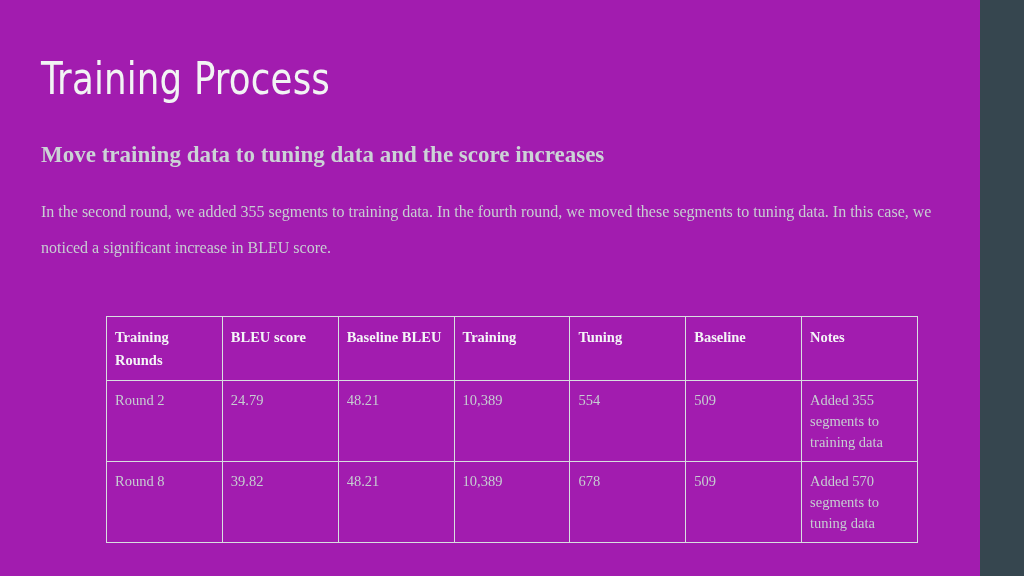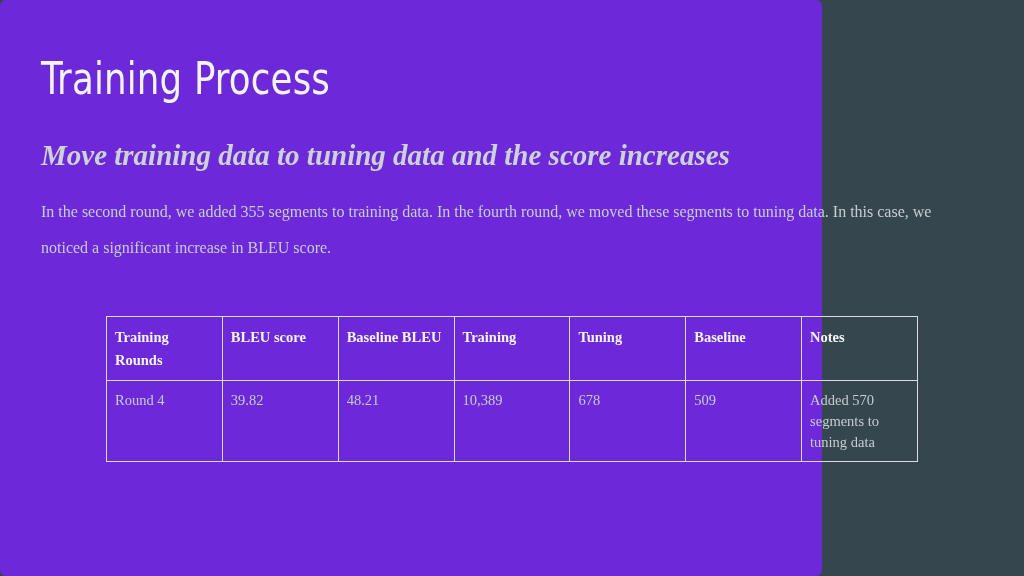--- a/index.html
+++ b/index.html
@@ -17,10 +17,9 @@
 
   #slide {
     position: relative;
-    width: 822px;
+    width: 980px;
     height: 576px;
-    background: #6d28d9;
-    border-radius: 6px;
+    background: #a21caf;
   }
 
   

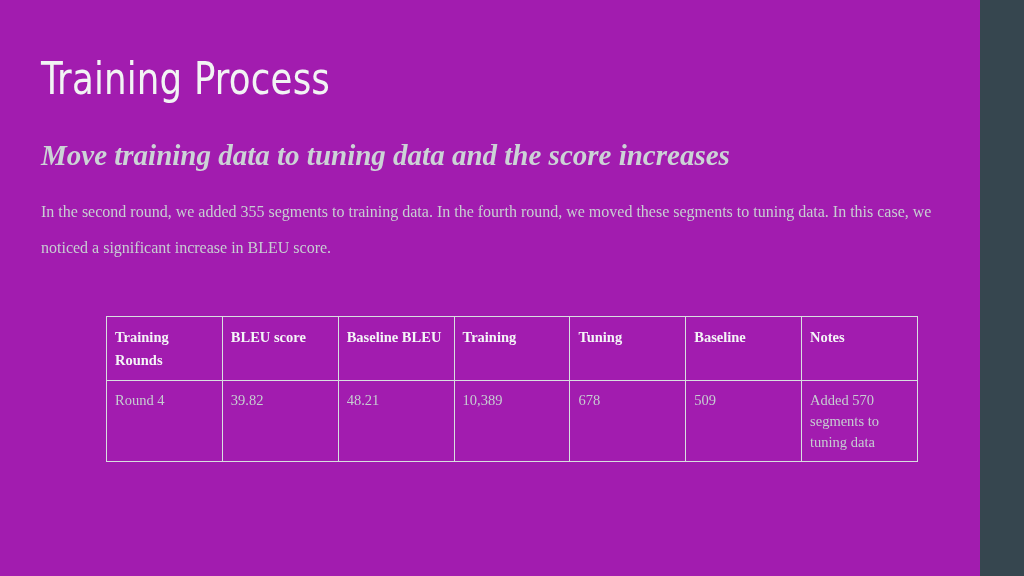--- a/index.html
+++ b/index.html
@@ -45,11 +45,10 @@
     top: 140px;
     font-family: "Liberation Serif", serif;
     font-weight: 700;
-    font-size: 29px;
+    font-size: 23px;
     line-height: 30px;
     color: #ccd3d6;
     white-space: nowrap;
-    font-style: italic;
   }
 
   

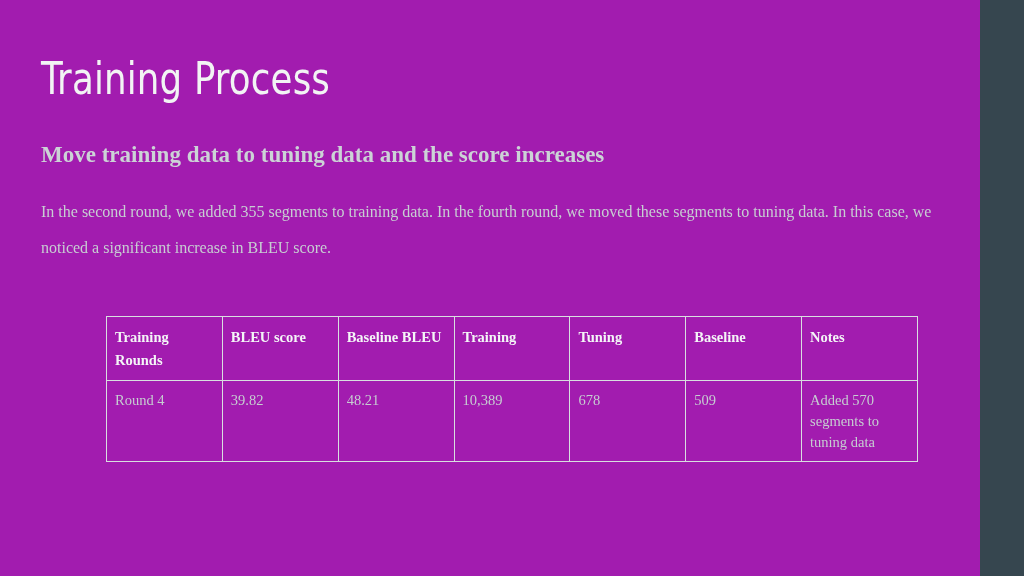--- a/index.html
+++ b/index.html
@@ -142,6 +142,15 @@
       </thead>
       <tbody>
         <tr>
+          <td>Round 2</td>
+          <td>24.79</td>
+          <td>48.21</td>
+          <td>10,389</td>
+          <td>554</td>
+          <td>509</td>
+          <td>Added 355 segments to training data</td>
+        </tr>
+        <tr>
           <td>Round 4</td>
           <td>39.82</td>
           <td>48.21</td>

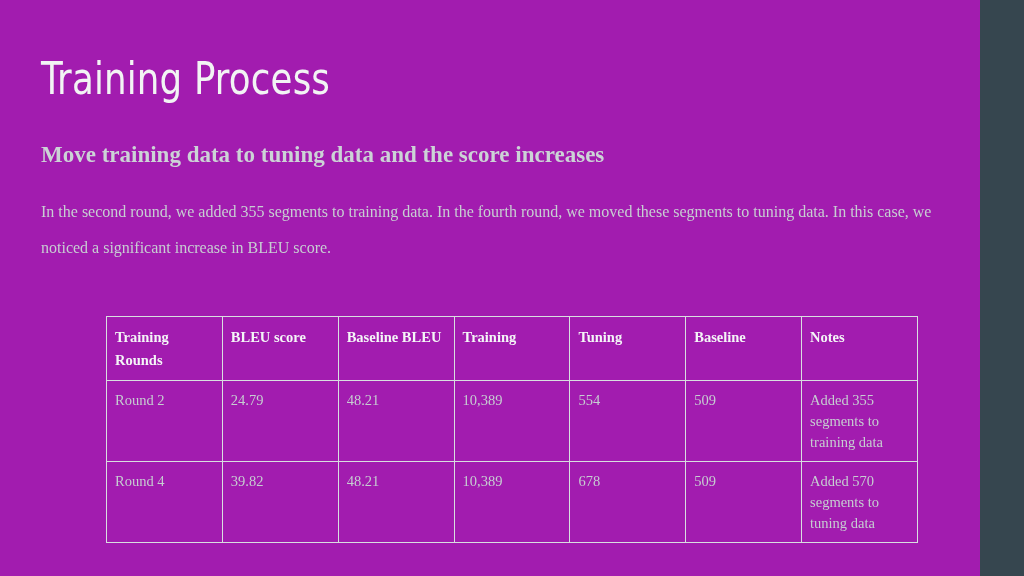--- a/index.html
+++ b/index.html
@@ -151,7 +151,7 @@
           <td>Added 355 segments to training data</td>
         </tr>
         <tr>
-          <td>Round 4</td>
+          <td>Round 8</td>
           <td>39.82</td>
           <td>48.21</td>
           <td>10,389</td>

